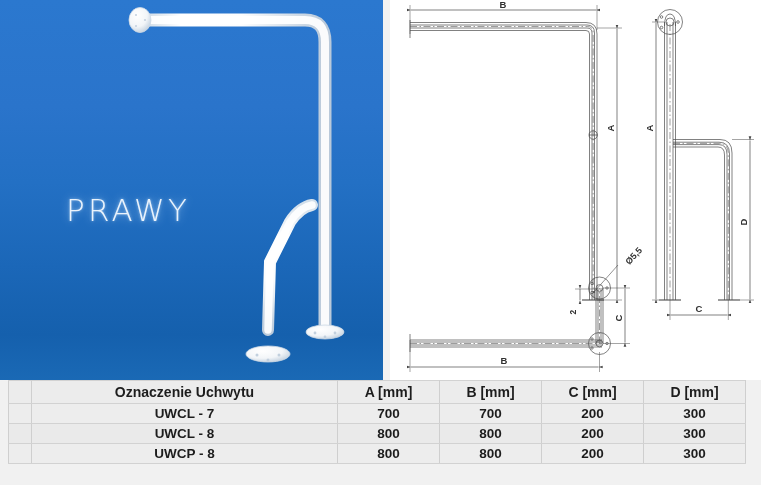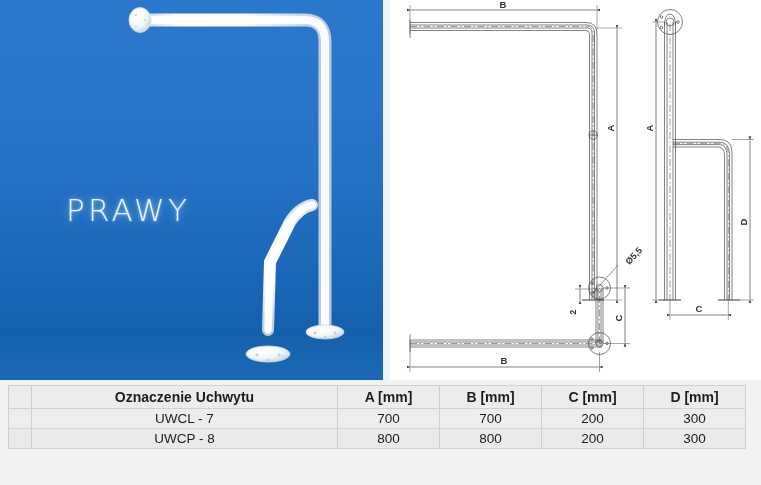--- a/index.html
+++ b/index.html
@@ -85,7 +85,6 @@
     width: 761px;
     height: 105px;
     background: #f1f1f1;
-    padding-top: 5px;
     box-sizing: border-box;
   }
   table#spec-table {

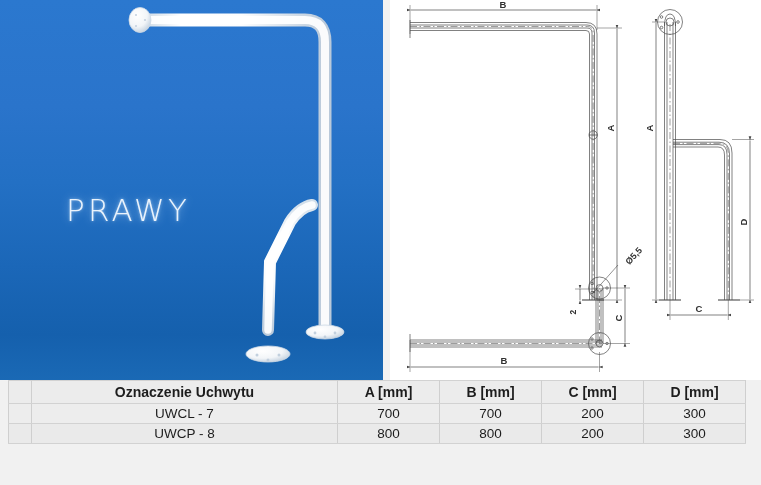--- a/index.html
+++ b/index.html
@@ -115,7 +115,7 @@
     line-height: 22px;
   }
   table#spec-table tbody td {
-    font-weight: normal;
+    font-weight: bold;
     text-align: center;
   }
   table#spec-table tbody tr:nth-child(odd) td { background: #ededed; }

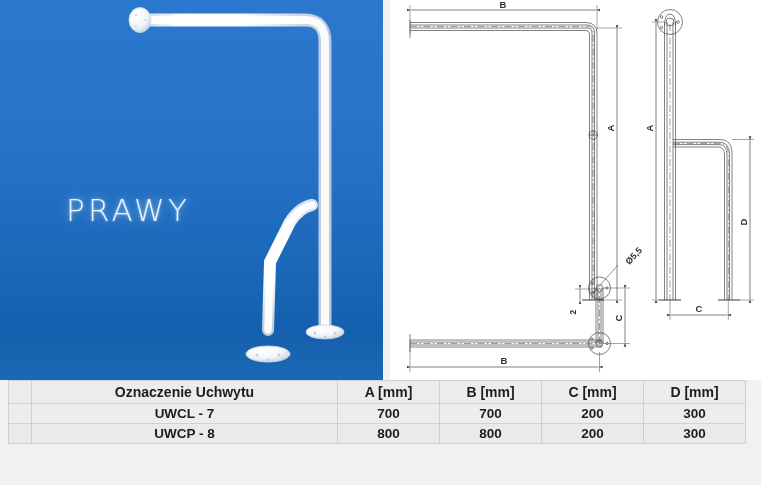--- a/index.html
+++ b/index.html
@@ -333,6 +333,14 @@
         </tr>
         <tr>
           <td class="col-spacer"></td>
+          <td class="col-name">UWCL - 8</td>
+          <td class="col-dim">800</td>
+          <td class="col-dim">800</td>
+          <td class="col-dim">200</td>
+          <td class="col-dim">300</td>
+        </tr>
+        <tr>
+          <td class="col-spacer"></td>
           <td class="col-name">UWCP - 8</td>
           <td class="col-dim">800</td>
           <td class="col-dim">800</td>

